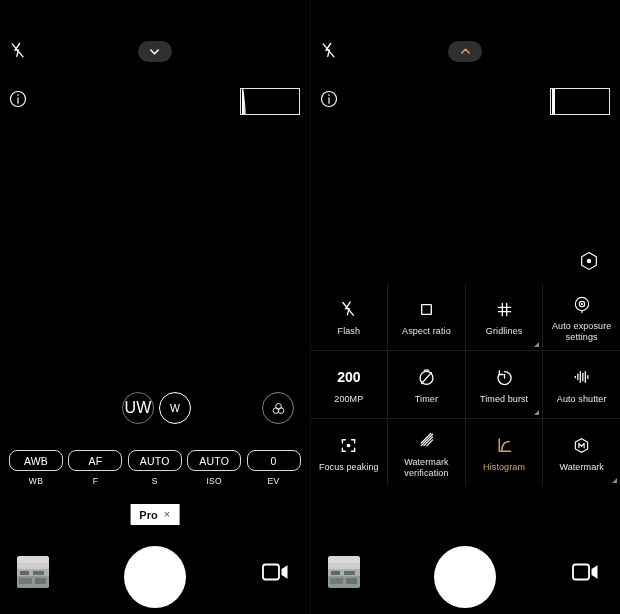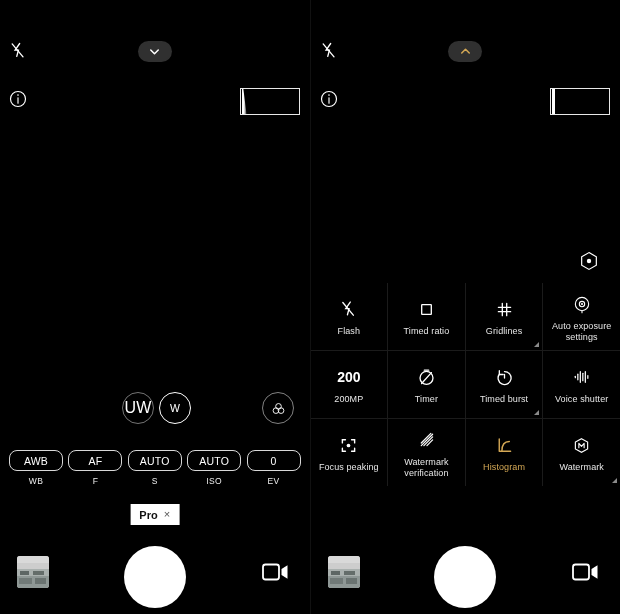--- a/index.html
+++ b/index.html
@@ -234,7 +234,7 @@
               <rect x="6.5" y="6.5" width="11" height="11" rx="0.5"></rect>
             </svg>
           </div>
-          <div class="glabel">Timed ratio</div>
+          <div class="glabel">Aspect ratio</div>
         </div>
 
         <div class="gcell">

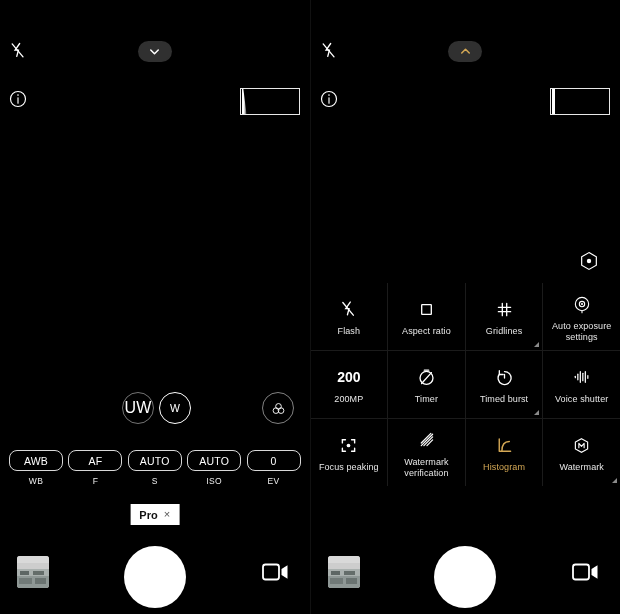--- a/index.html
+++ b/index.html
@@ -303,7 +303,7 @@
               <line x1="19" y1="10.4" x2="19" y2="13.6"></line>
             </svg>
           </div>
-          <div class="glabel">Voice shutter</div>
+          <div class="glabel">Auto shutter</div>
         </div>
       </div>
 

